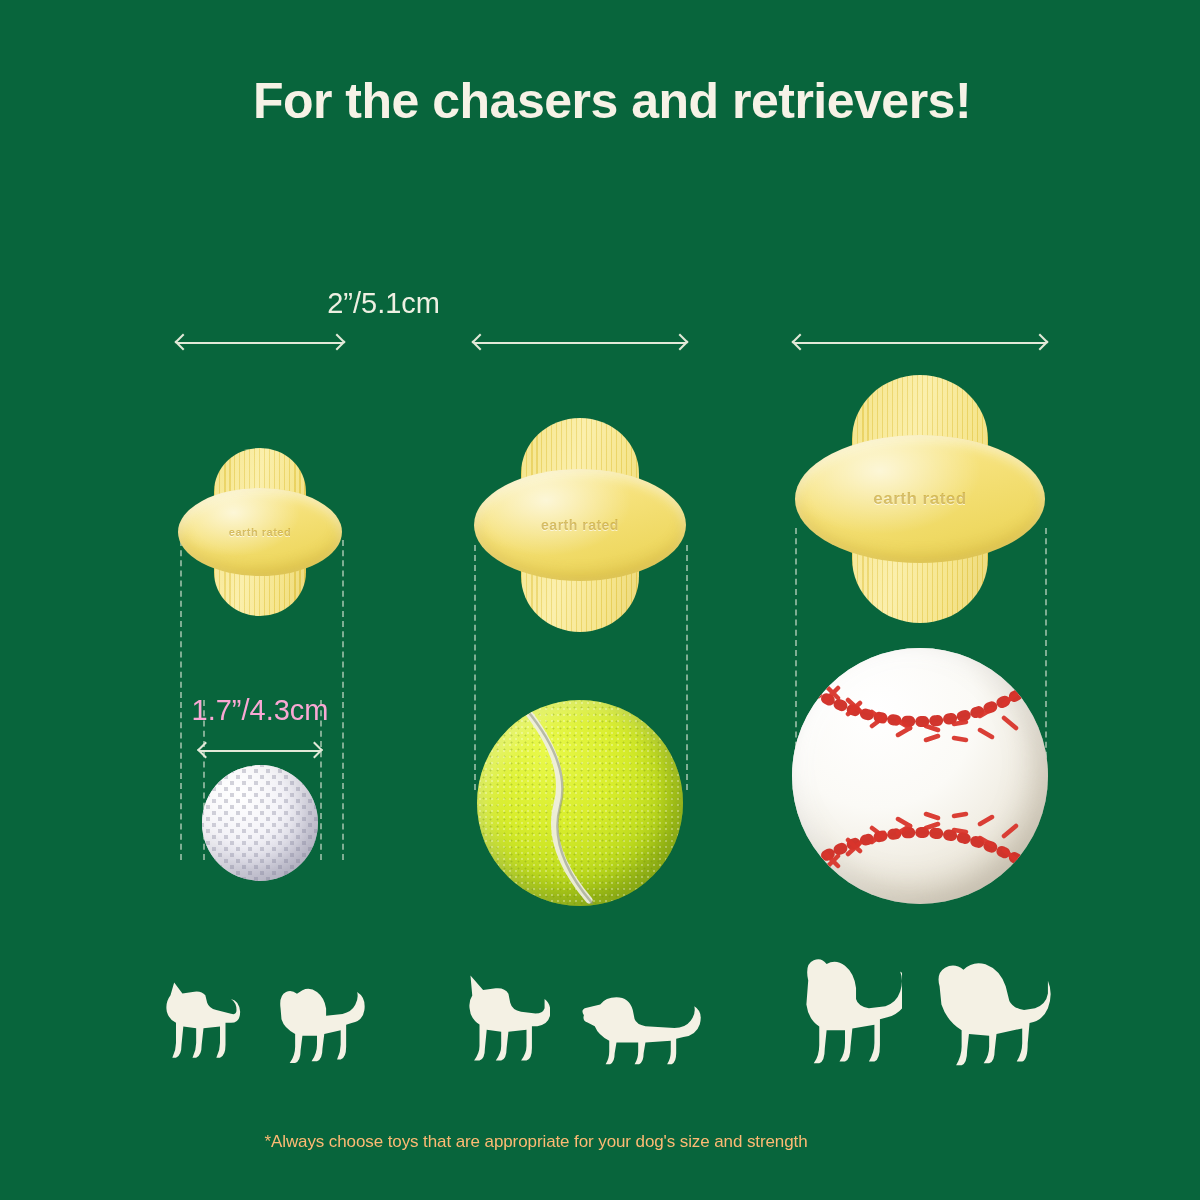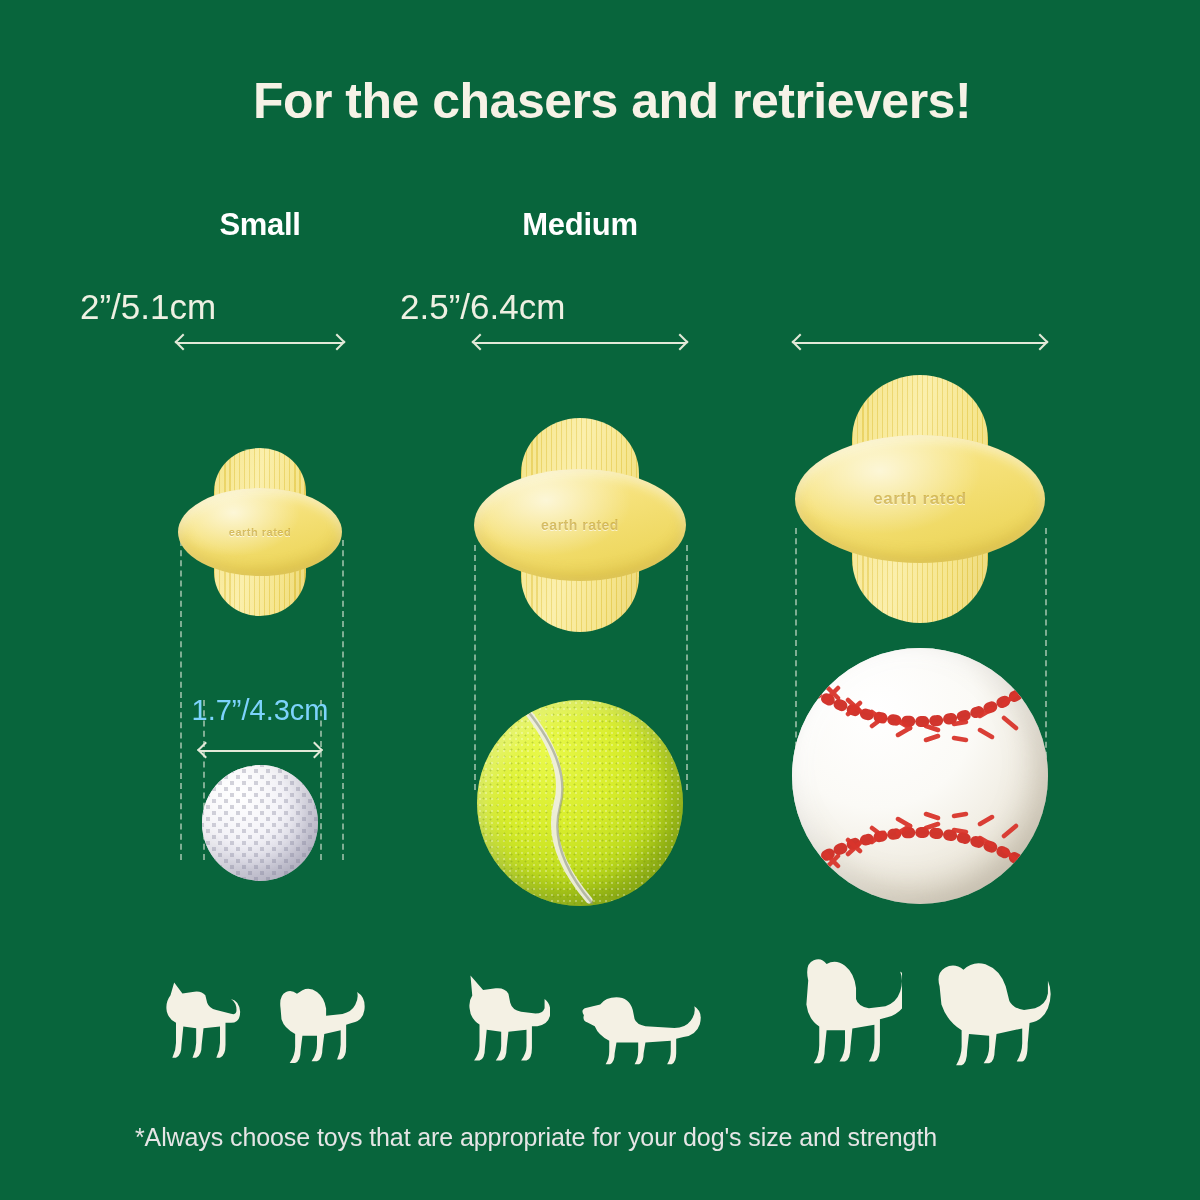--- a/index.html
+++ b/index.html
@@ -252,7 +252,6 @@
 
   <div class="col col-small">
 
-    <div class="col-head">Small</div>
     <div class="col-dim">2”/5.1cm</div>
 
     <div class="arrow-wrap" style="width:166px;">

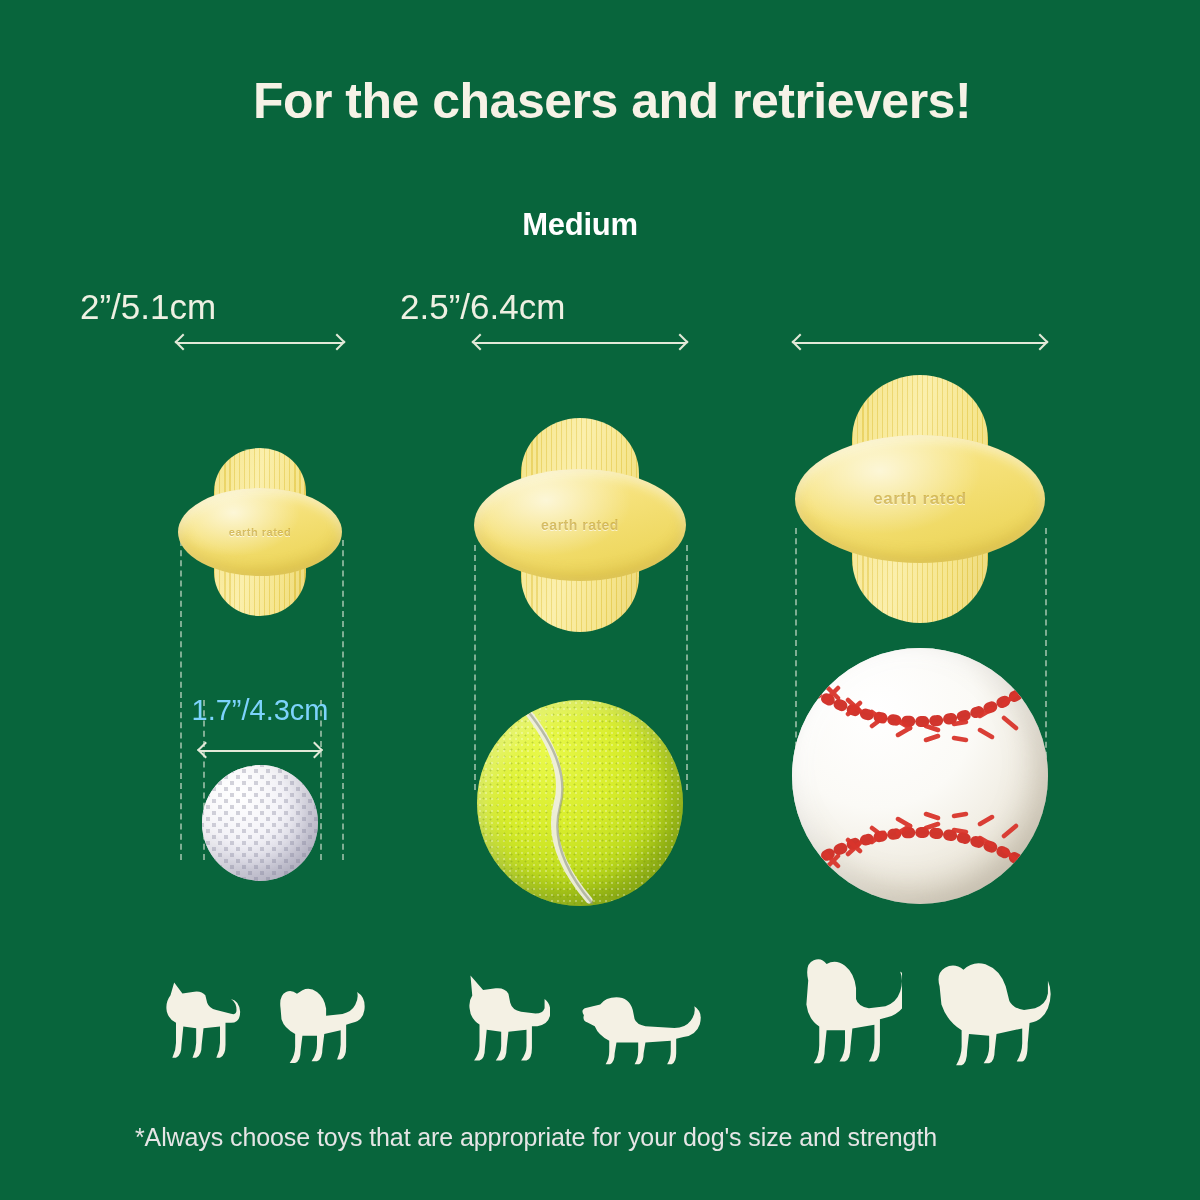--- a/index.html
+++ b/index.html
@@ -297,7 +297,6 @@
 
   <div class="col col-medium">
 
-    <div class="col-head">Medium</div>
     <div class="col-dim">2.5”/6.4cm</div>
 
     <div class="arrow-wrap" style="width:212px;">

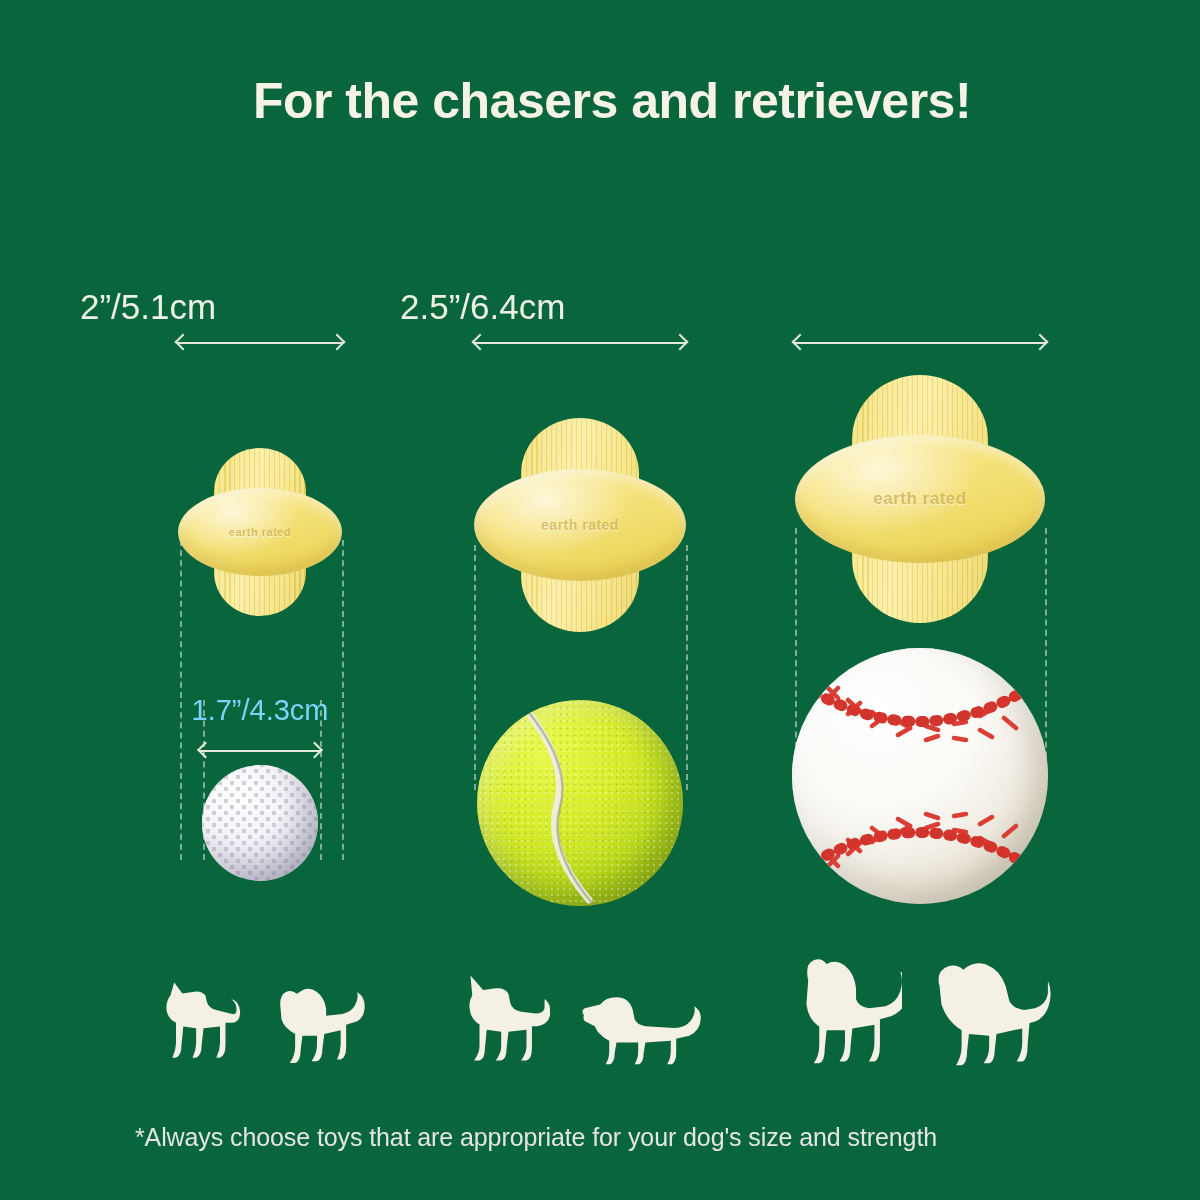--- a/index.html
+++ b/index.html
@@ -65,8 +65,8 @@
     position: absolute;
     top: 287px;
     width: 100%;
-    text-align: left;
-    font-size: 35px;
+    text-align: right;
+    font-size: 29px;
     font-weight: 400;
     color: #eef0e2;
     letter-spacing: 0px;

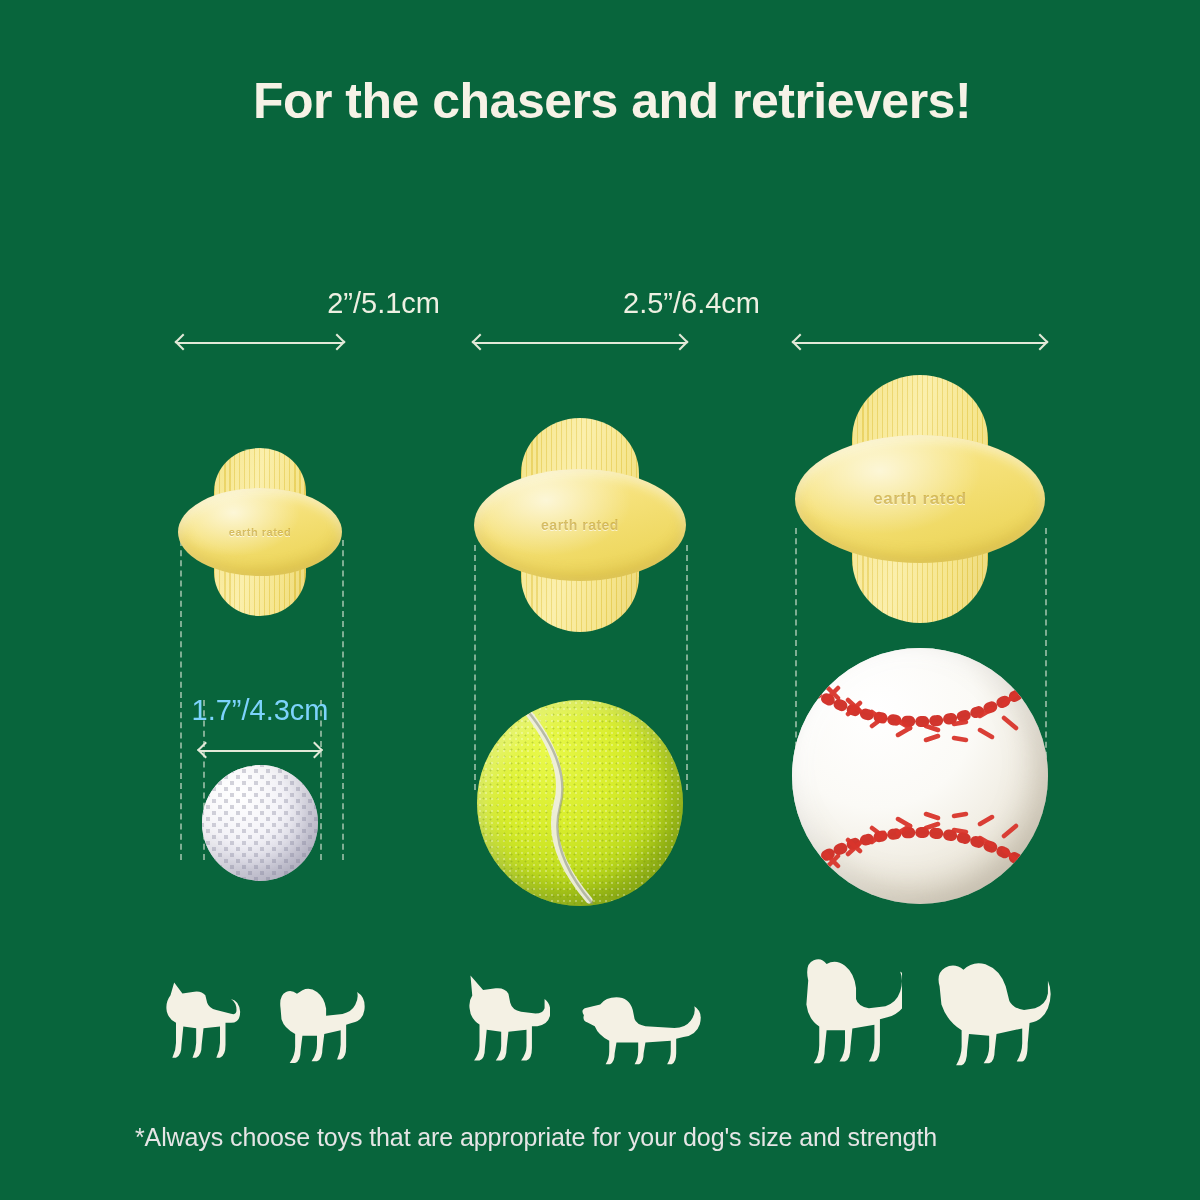--- a/index.html
+++ b/index.html
@@ -297,7 +297,6 @@
 
   <div class="col col-medium">
 
-    <div class="col-dim">2.5”/6.4cm</div>
 
     <div class="arrow-wrap" style="width:212px;">
       <div class="arrow-line"></div>

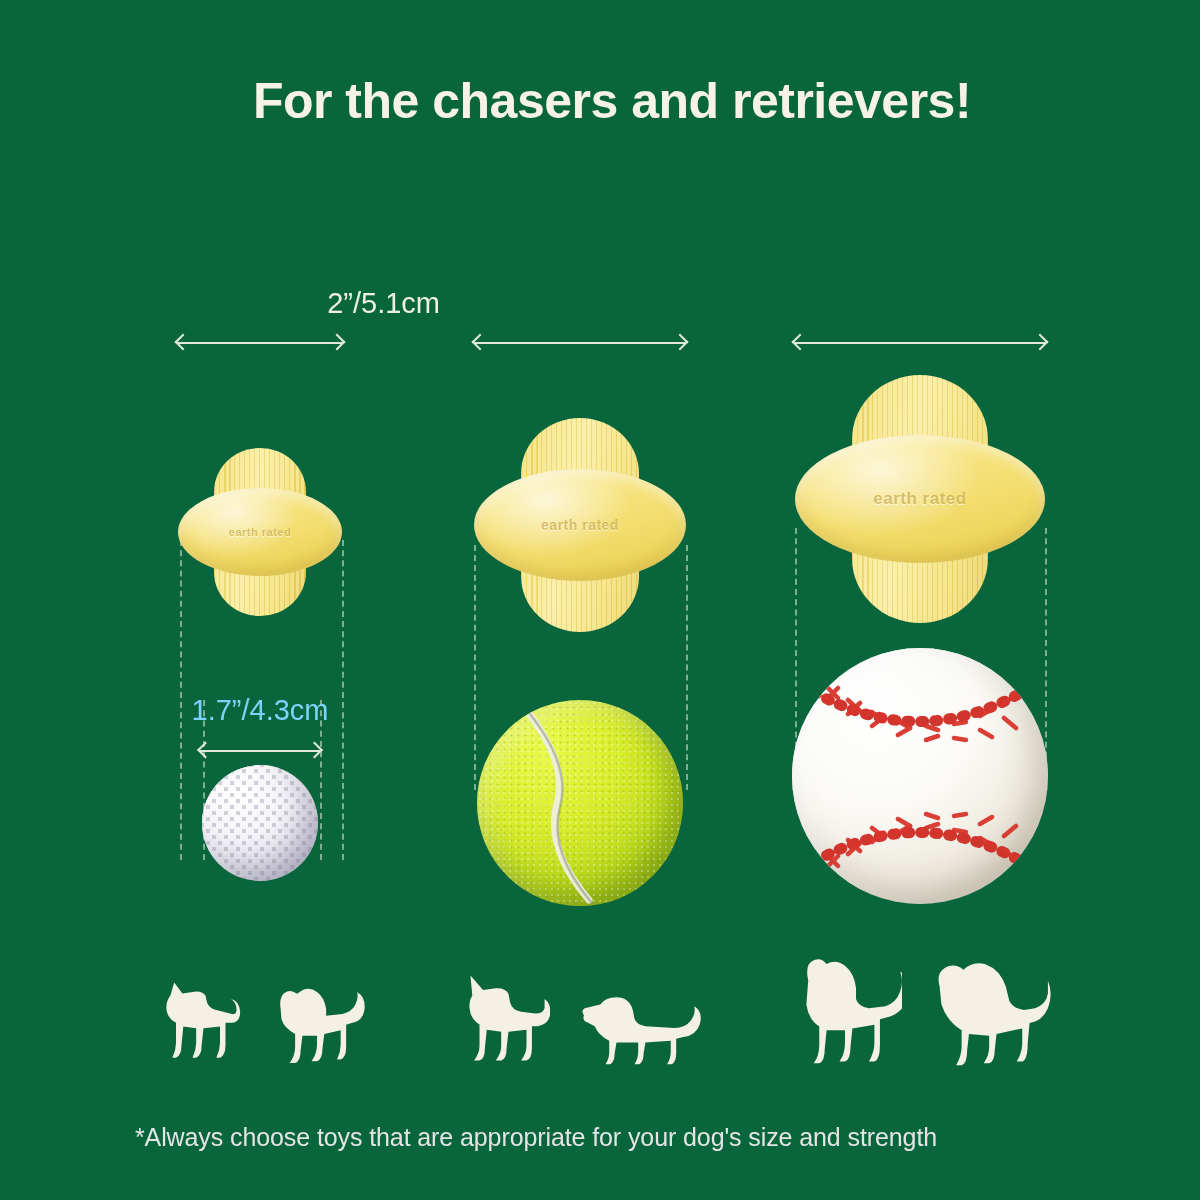--- a/index.html
+++ b/index.html
@@ -275,7 +275,7 @@
       </div>
     </div>
 
-    <div style="position:absolute; top:694px; width:100%; text-align:center; font-size:29px; color:#7dd3fc;">1.7”/4.3cm</div>
+    <div style="position:absolute; top:694px; width:100%; text-align:center; font-size:29px; color:#f9a8d4;">1.7”/4.3cm</div>
 
     <div class="arrow-wrap" style="top:742px; width:121px;">
       <div class="arrow-line"></div>

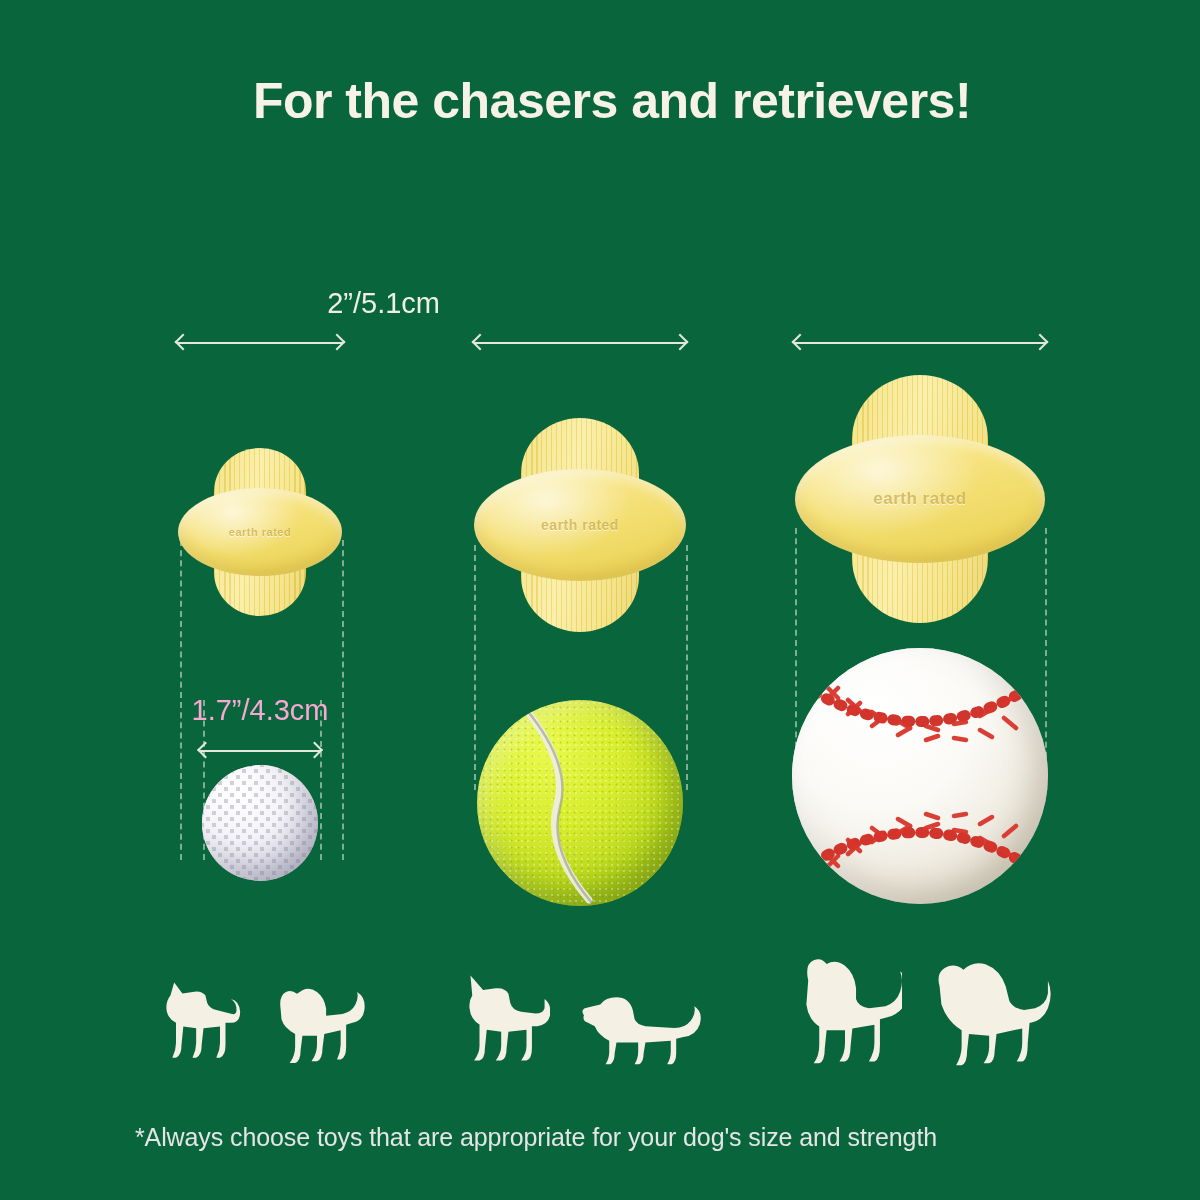--- a/index.html
+++ b/index.html
@@ -237,9 +237,9 @@
     left: 0;
     width: 1072px;
     text-align: center;
-    font-size: 25px;
+    font-size: 17px;
     font-weight: 400;
-    color: #e5e5e5;
+    color: #fdba74;
     letter-spacing: -0.1px;
   }
 </style>

